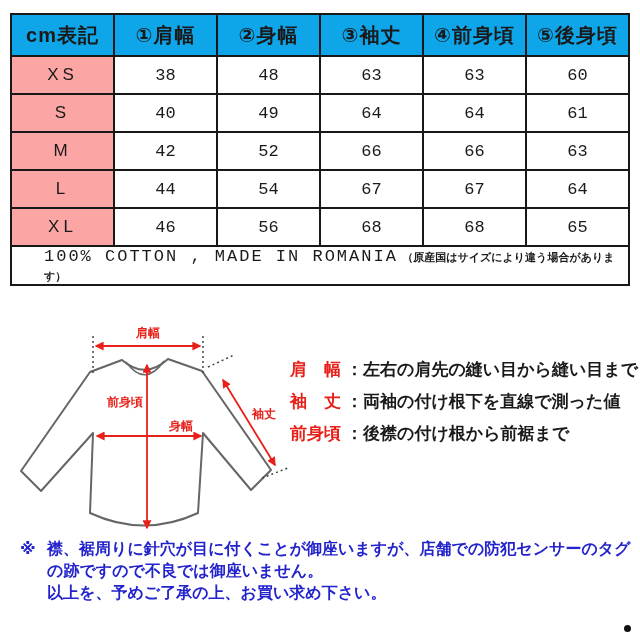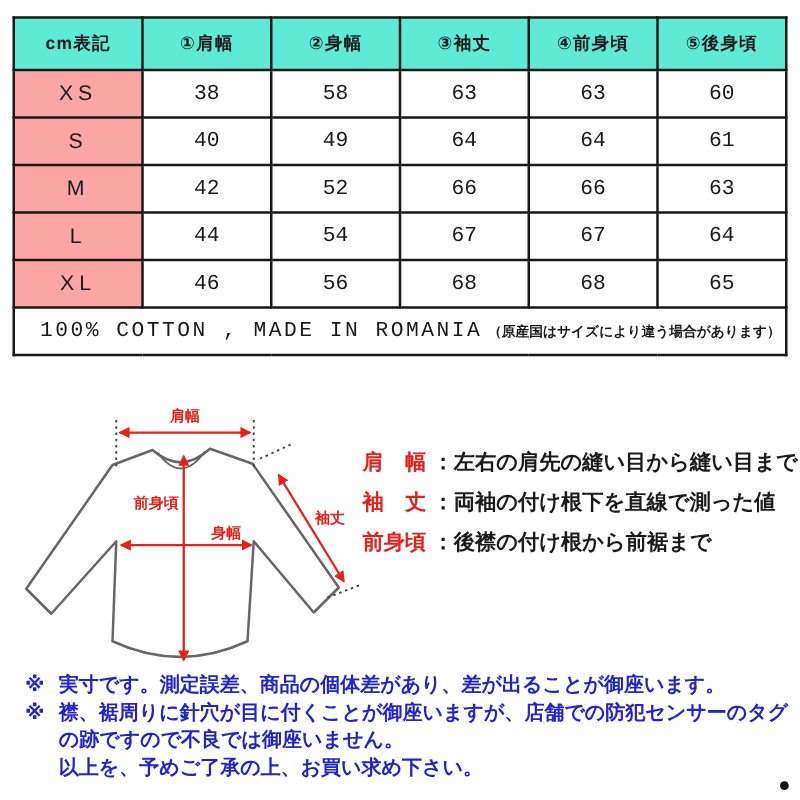--- a/index.html
+++ b/index.html
@@ -18,7 +18,7 @@
     padding:0;font-weight:normal;
   }
   .size-table thead th{
-    background:#5eead4;height:40px;font-size:14px;font-weight:bold;
+    background:#0ea5e9;height:40px;font-size:20px;font-weight:bold;
     letter-spacing:1px;
     margin-left:48px;
   }

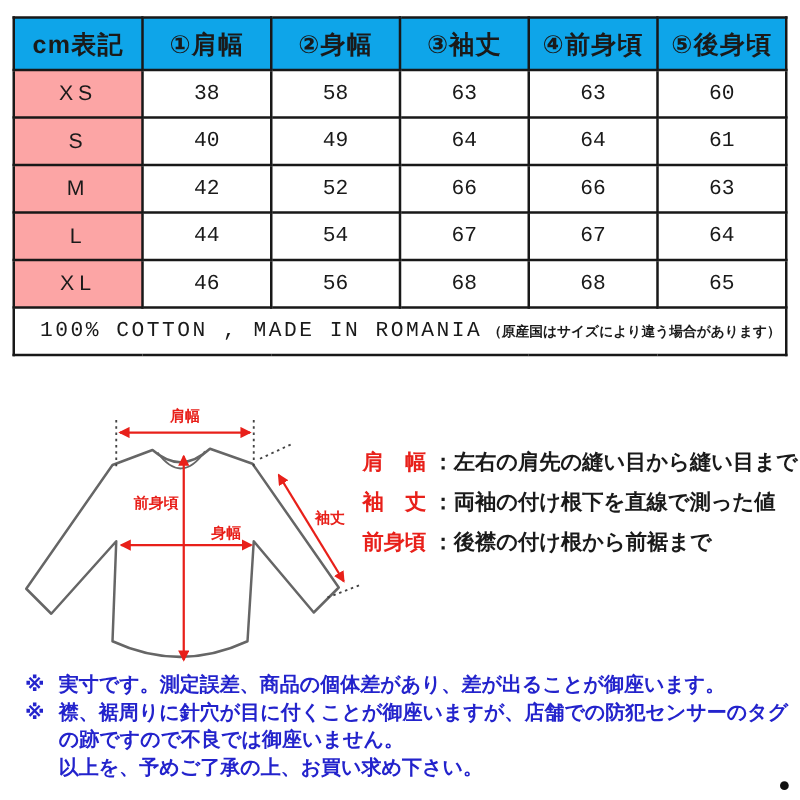--- a/index.html
+++ b/index.html
@@ -66,7 +66,7 @@
     <tr>
       <td class="size-cell">XS</td>
       <td class="value-cell">38</td>
-      <td class="value-cell">58</td>
+      <td class="value-cell">48</td>
       <td class="value-cell">63</td>
       <td class="value-cell">63</td>
       <td class="value-cell">60</td>

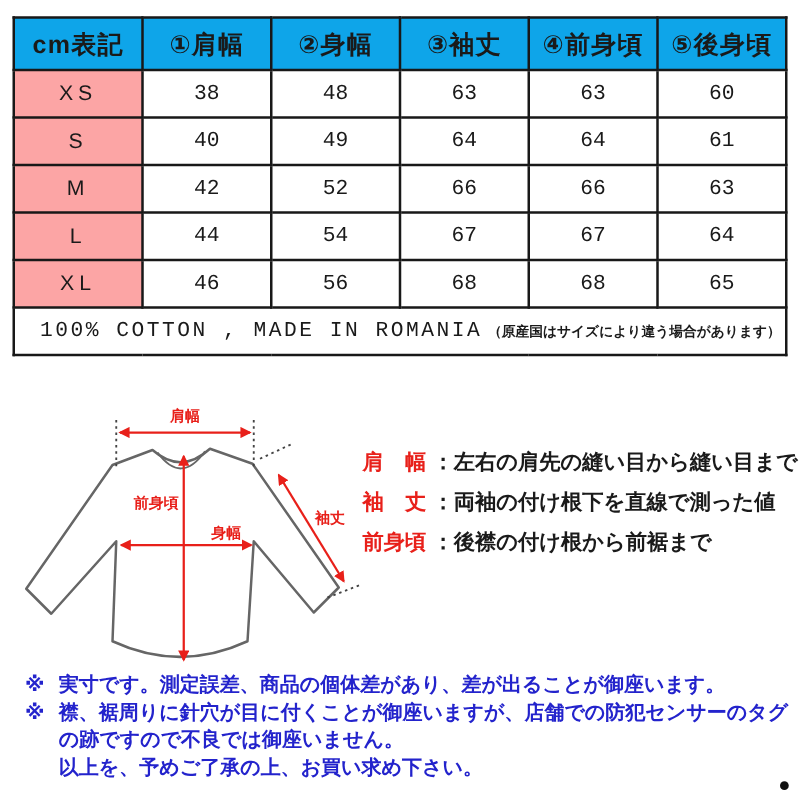--- a/index.html
+++ b/index.html
@@ -28,7 +28,7 @@
   }
   .size-table td.value-cell{background:#ffffff;font-size:17px;font-family:Liberation Mono, monospace;}
   .size-table td.footer-cell{
-    background:#ffffff;height:36px;text-align:left;padding-left:20px;
+    background:#ffffff;height:36px;text-align:left;padding-left:32px;
   }
   .footer-main{font-size:17px;letter-spacing:2px;font-family:"Liberation Mono","DejaVu Sans Mono",monospace;}
   .footer-note{font-size:11px;font-weight:bold;letter-spacing:0px;}

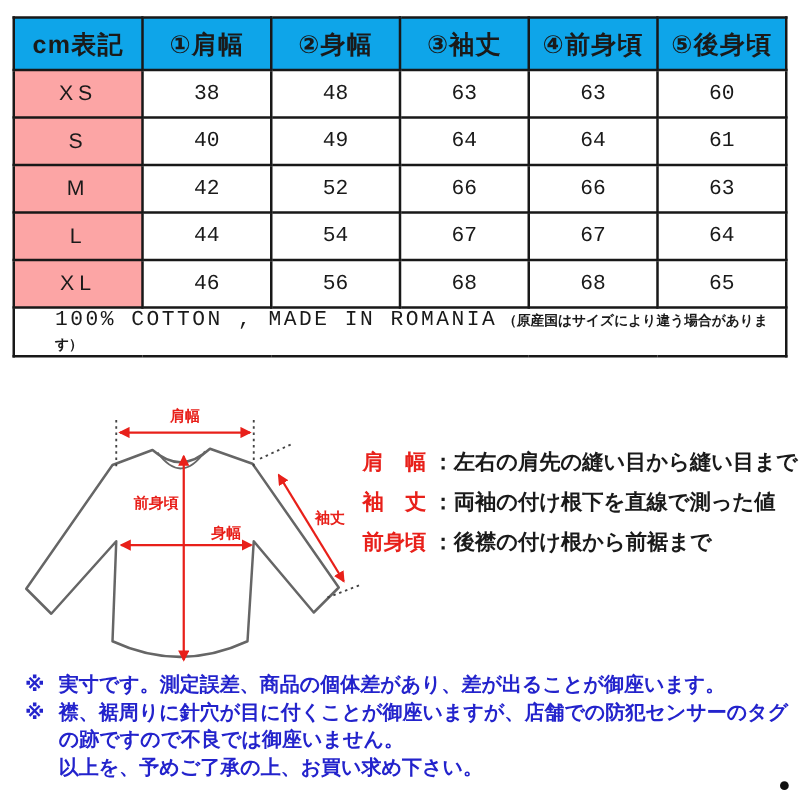--- a/index.html
+++ b/index.html
@@ -162,9 +162,6 @@
 
 <div class="notes">
   <div class="note-item">
-    <span class="note-marker">※</span><span class="note-text">実寸です。測定誤差、商品の個体差があり、差が出ることが御座います。</span>
-  </div>
-  <div class="note-item">
     <span class="note-marker">※</span><span class="note-text">襟、裾周りに針穴が目に付くことが御座いますが、店舗での防犯センサーのタグの跡ですので不良では御座いません。</span>
   </div>
   <div class="note-item">

